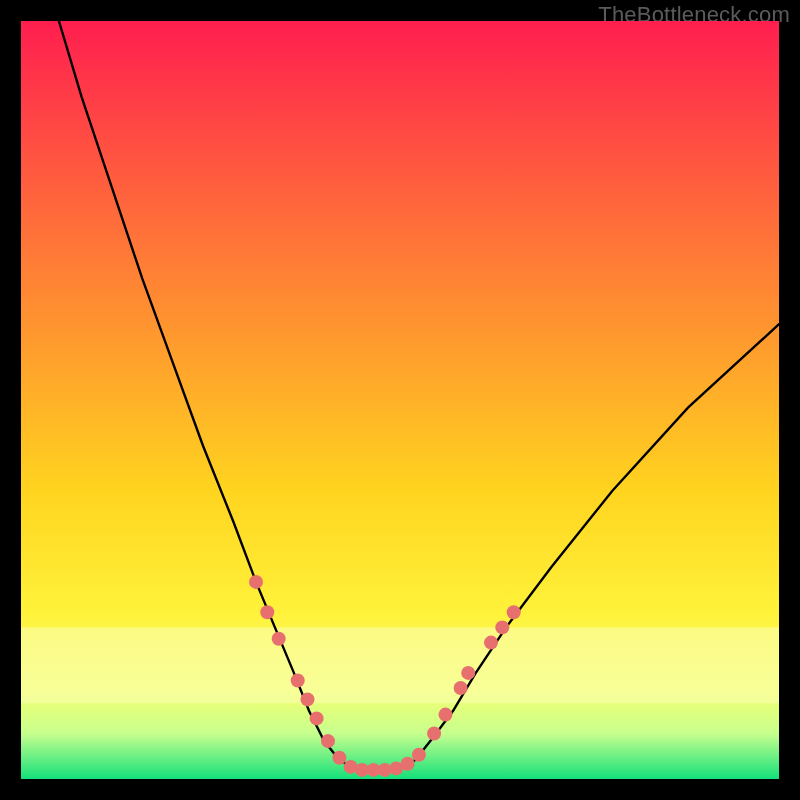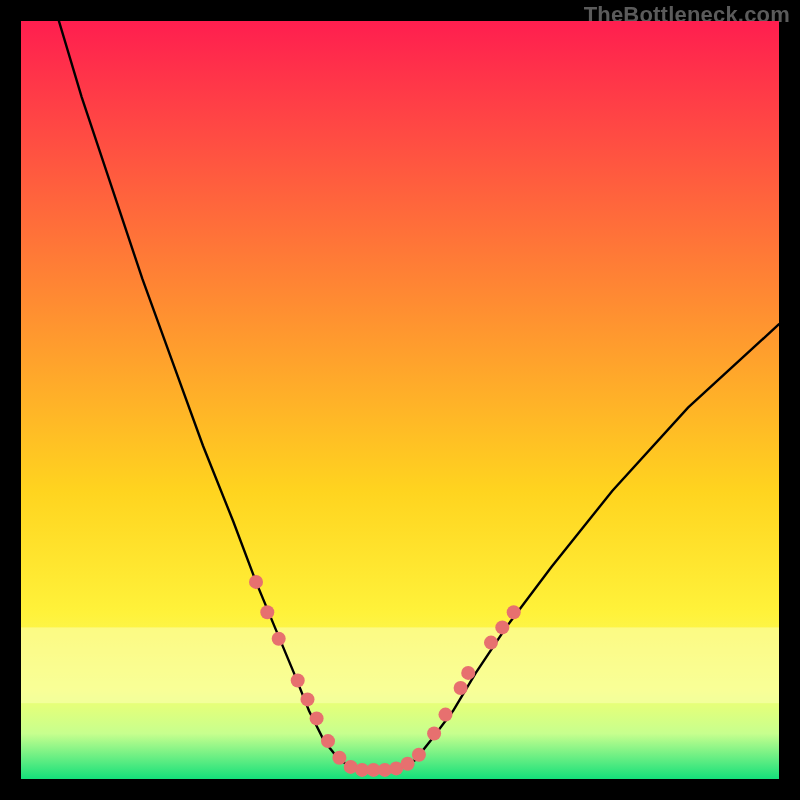--- a/index.html
+++ b/index.html
@@ -31,7 +31,7 @@
     right: 10px;
     color: #5b5b5b;
     font-size: 22px;
-    font-weight: 700;
+    font-weight: 400;
     letter-spacing: 0.2px;
     user-select: none;
   }

